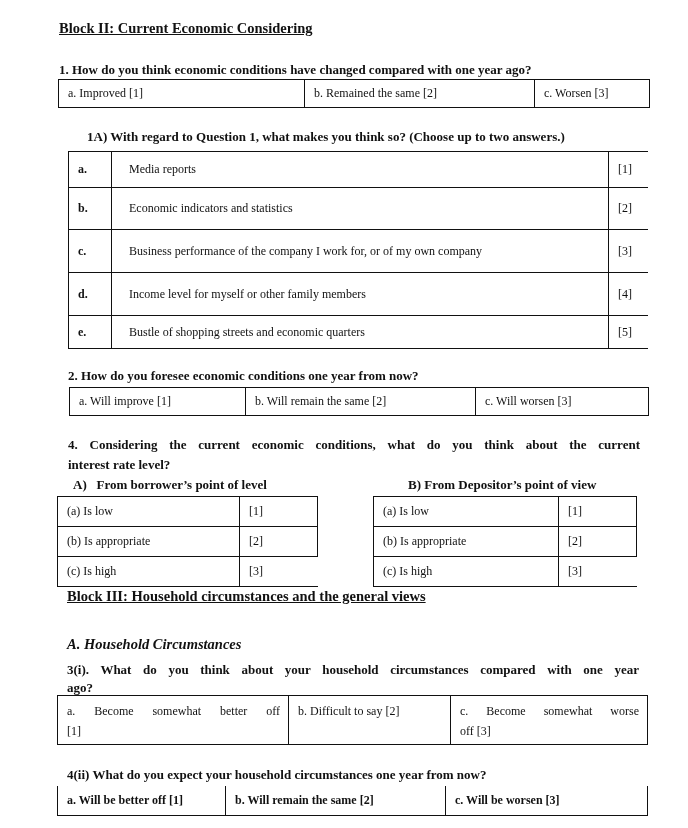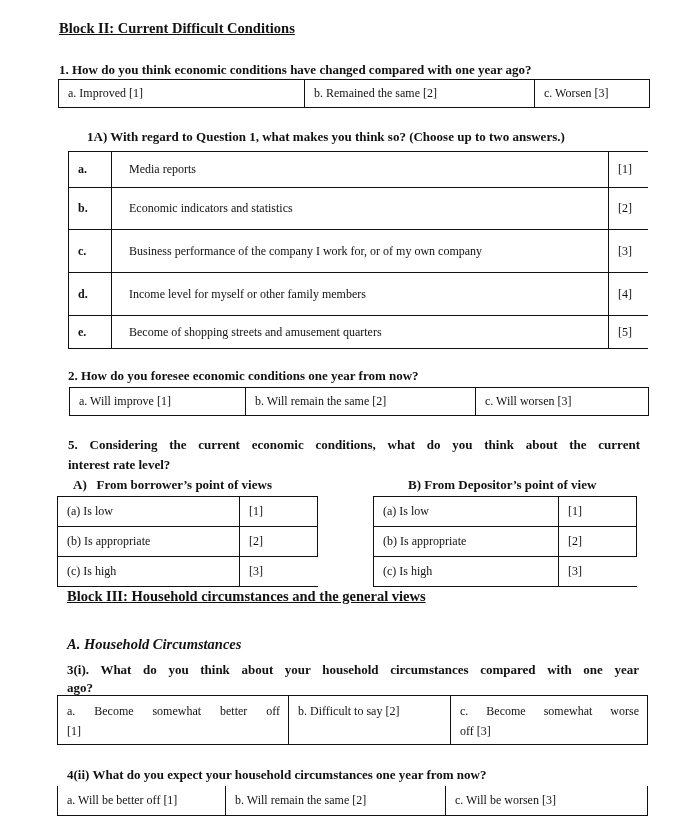--- a/index.html
+++ b/index.html
@@ -21,7 +21,7 @@
 </head>
 <body>
 
-<div class="abs heading u" style="left:59px; top:20px;">Block II: Current Difficult Conditions</div>
+<div class="abs heading u" style="left:59px; top:20px;">Block II: Current Economic Considering</div>
 
 <div class="abs q" style="left:59px; top:62px;">1. How do you think economic conditions have changed compared with one year ago?</div>
 <table style="left:58px; top:79px; width:592px; height:29px;">

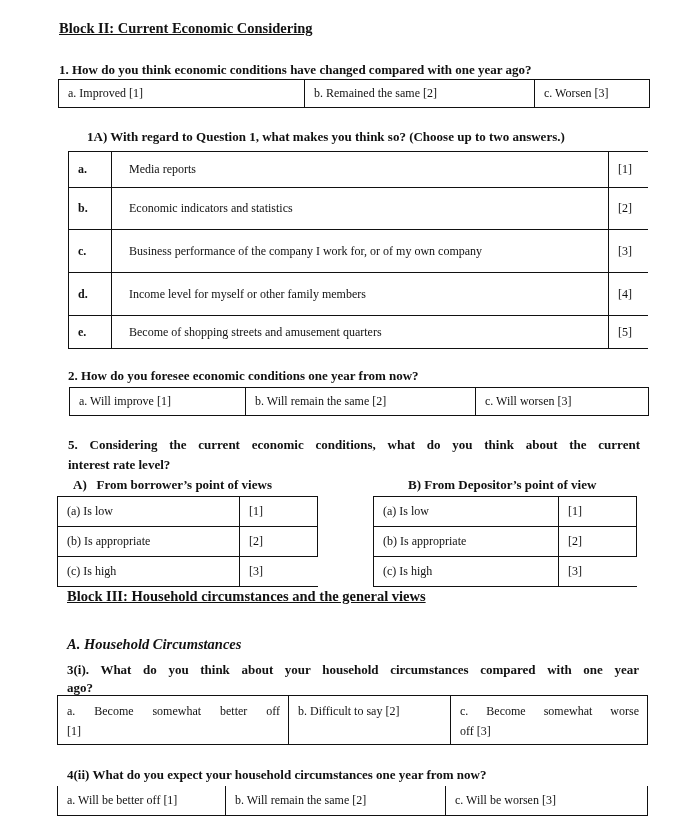--- a/index.html
+++ b/index.html
@@ -59,7 +59,7 @@
   </tr>
   <tr style="height:33px;">
     <td class="b">e.</td>
-    <td style="padding-left:17px;">Become of shopping streets and amusement quarters</td>
+    <td style="padding-left:17px;">Bustle of shopping streets and economic quarters</td>
     <td style="border-right:none;">[5]</td>
   </tr>
 </tbody>

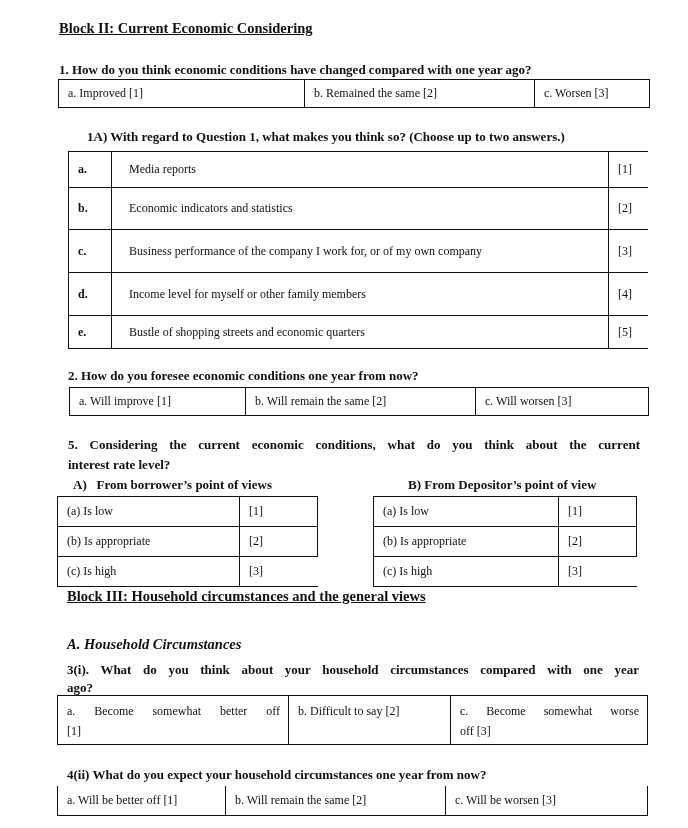--- a/index.html
+++ b/index.html
@@ -76,7 +76,7 @@
 </tbody>
   </table>
 
-<div class="abs q just" style="left:68px; top:437px; width:572px; text-align-last:justify; word-spacing:2px;">5. Considering the current economic conditions, what do you think about the current</div>
+<div class="abs q just" style="left:68px; top:437px; width:572px; text-align-last:justify; word-spacing:2px;">4. Considering the current economic conditions, what do you think about the current</div>
 <div class="abs q" style="left:68px; top:457px;">interest rate level?</div>
 
 <div class="abs q" style="left:73px; top:477px; white-space:pre;">A)   From borrower’s point of views</div>

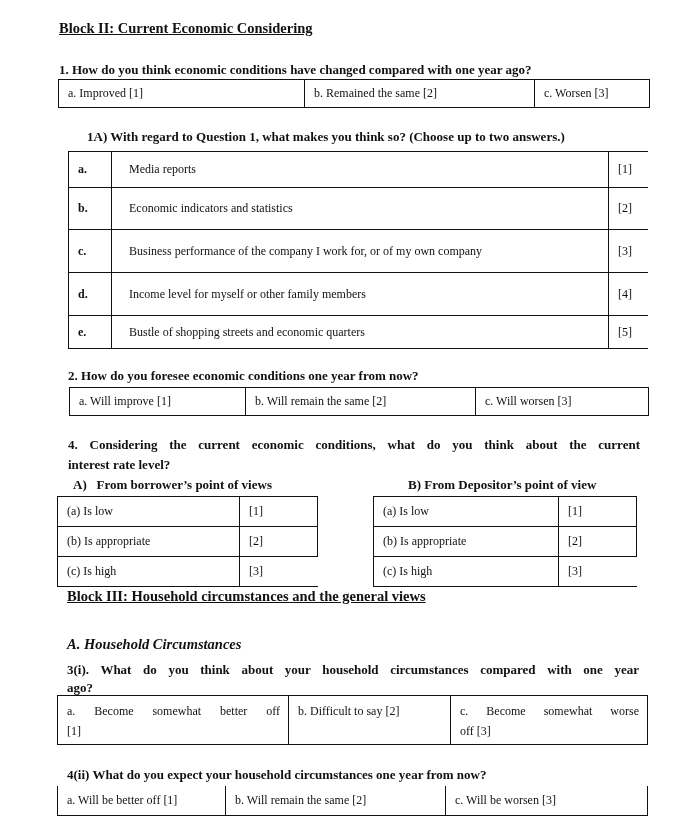--- a/index.html
+++ b/index.html
@@ -79,7 +79,7 @@
 <div class="abs q just" style="left:68px; top:437px; width:572px; text-align-last:justify; word-spacing:2px;">4. Considering the current economic conditions, what do you think about the current</div>
 <div class="abs q" style="left:68px; top:457px;">interest rate level?</div>
 
-<div class="abs q" style="left:73px; top:477px; white-space:pre;">A)   From borrower’s point of views</div>
+<div class="abs q" style="left:73px; top:477px; white-space:pre;">A)   From borrower’s point of level</div>
 <table style="left:57px; top:496px; width:261px;">
   <tbody>
       <tr style="height:30px;">

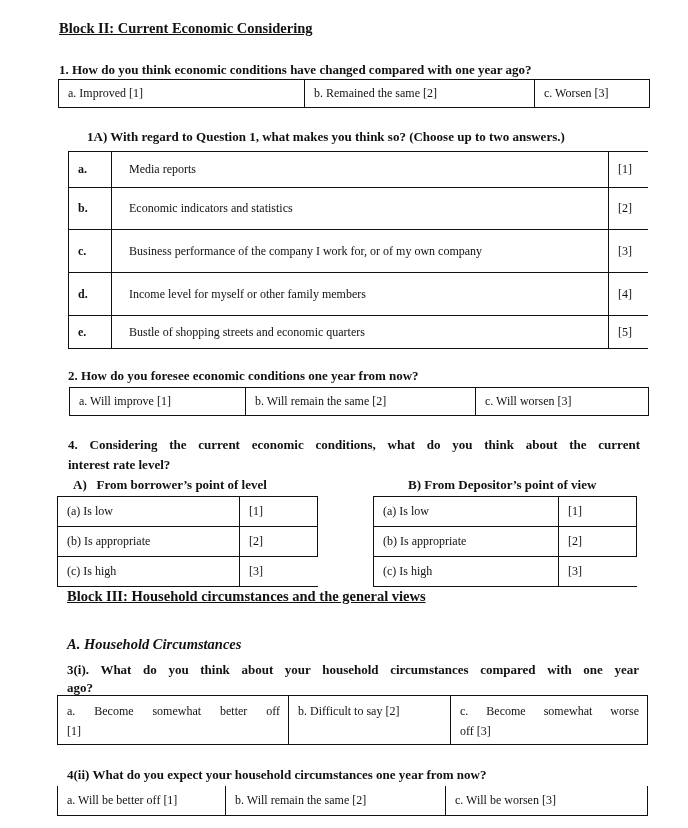--- a/index.html
+++ b/index.html
@@ -139,7 +139,7 @@
   </table>
 
 <div class="abs q" style="left:67px; top:767px;">4(ii) What do you expect your household circumstances one year from now?</div>
-<table style="left:57px; top:786px; width:591px; height:30px; border-top:none;">
+<table style="left:57px; top:786px; width:591px; height:30px; border-top:none;font-weight:bold;">
   <tbody>
       <tr>
     <td style="width:158px; border-top:none;">a. Will be better off  [1]</td>

